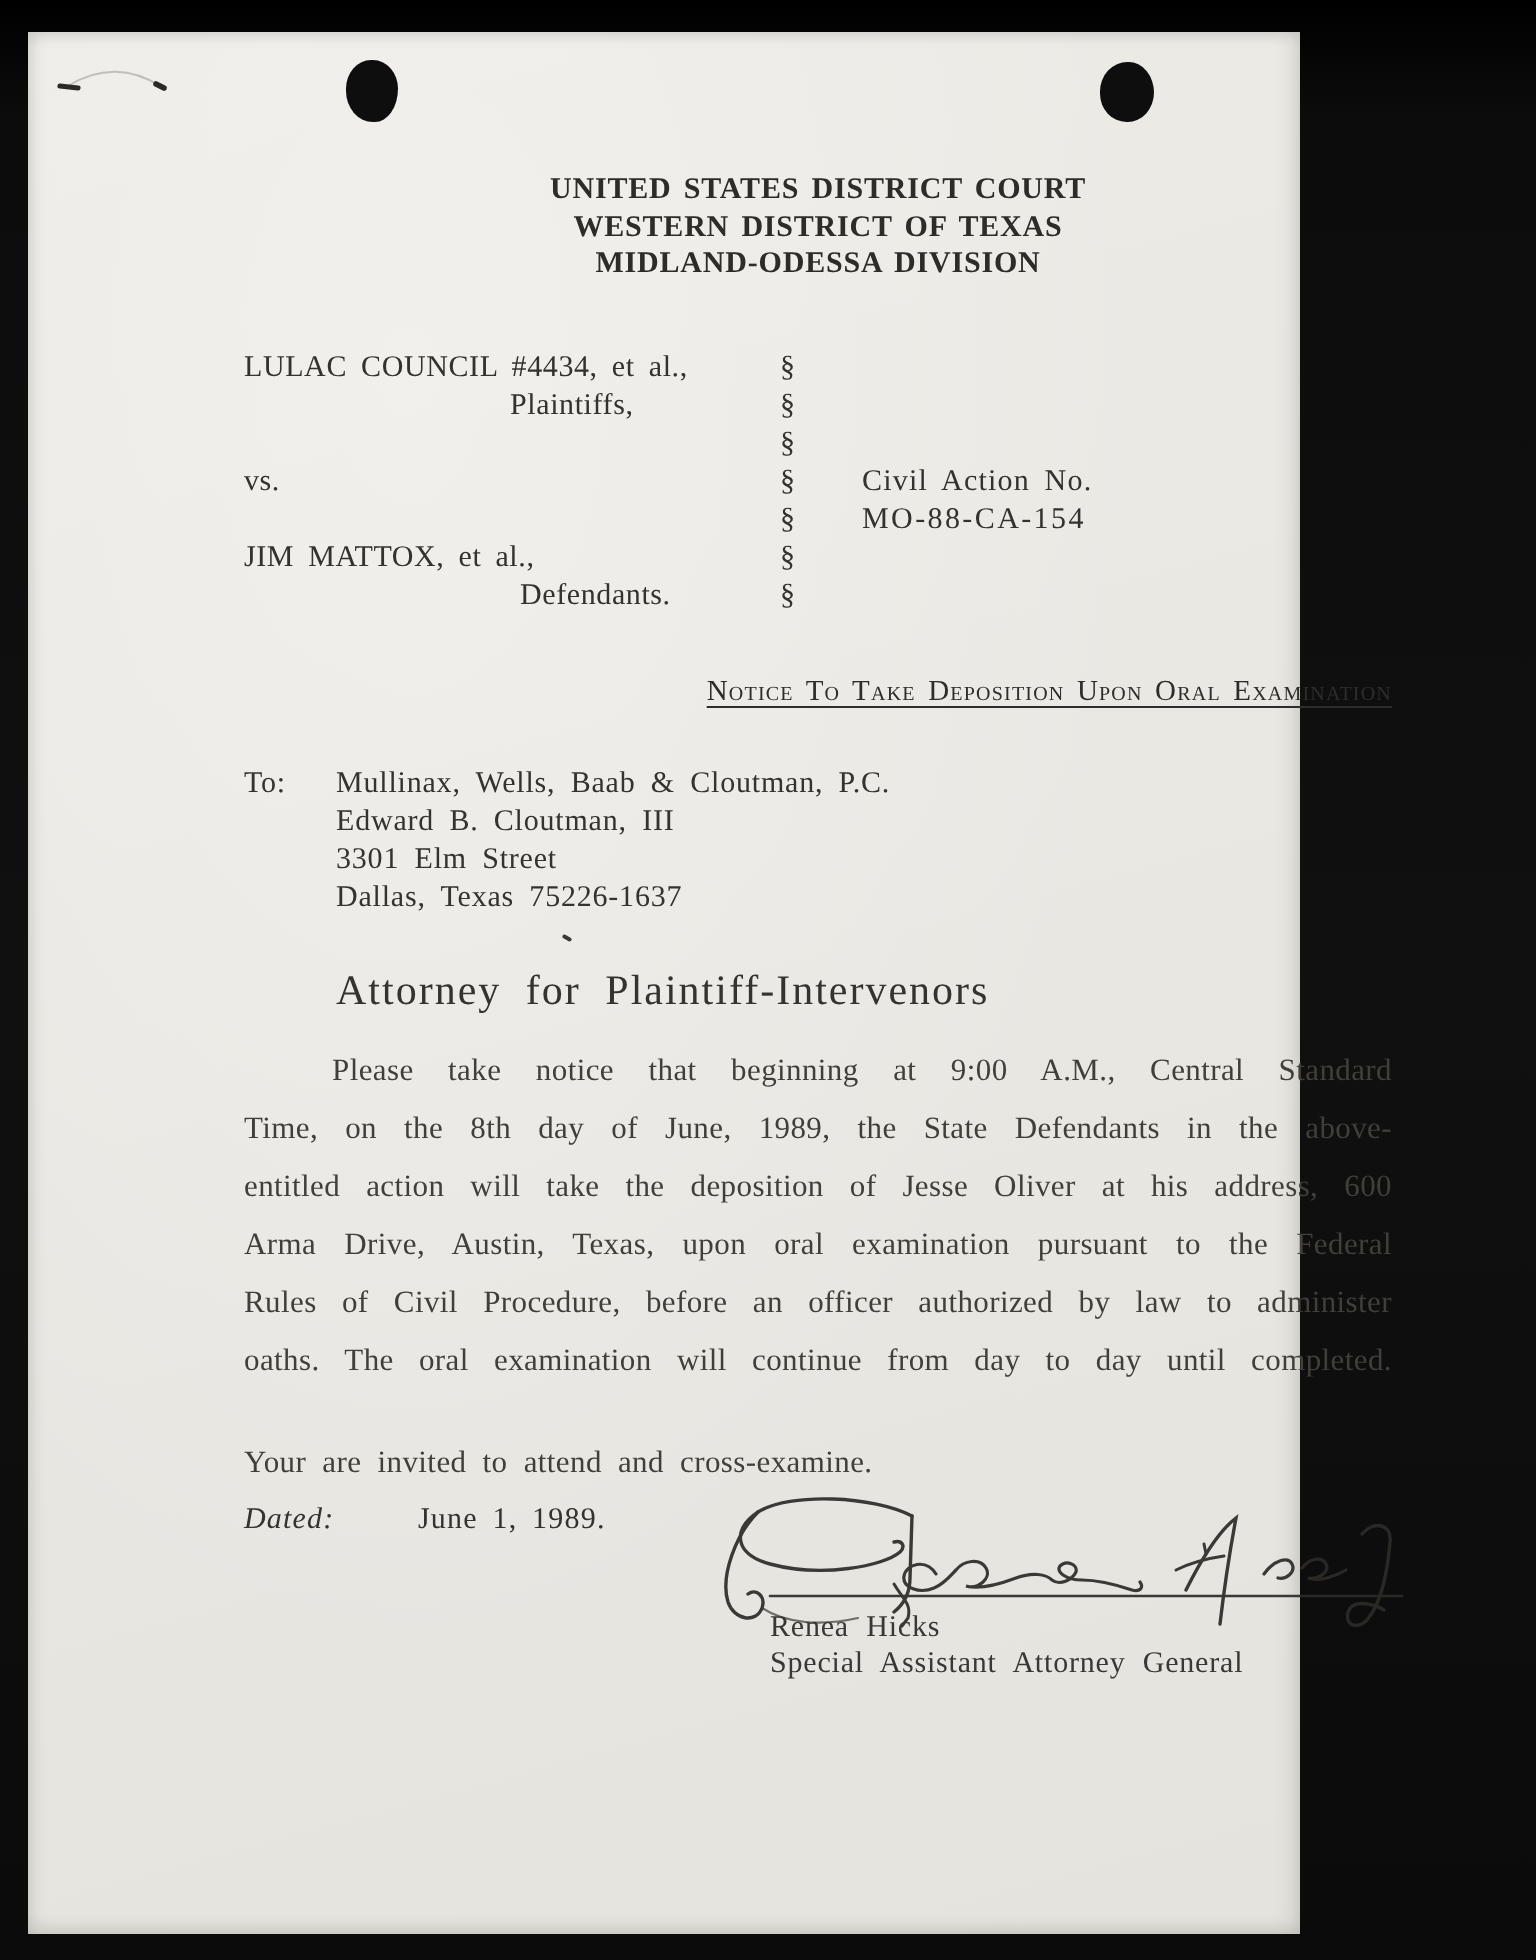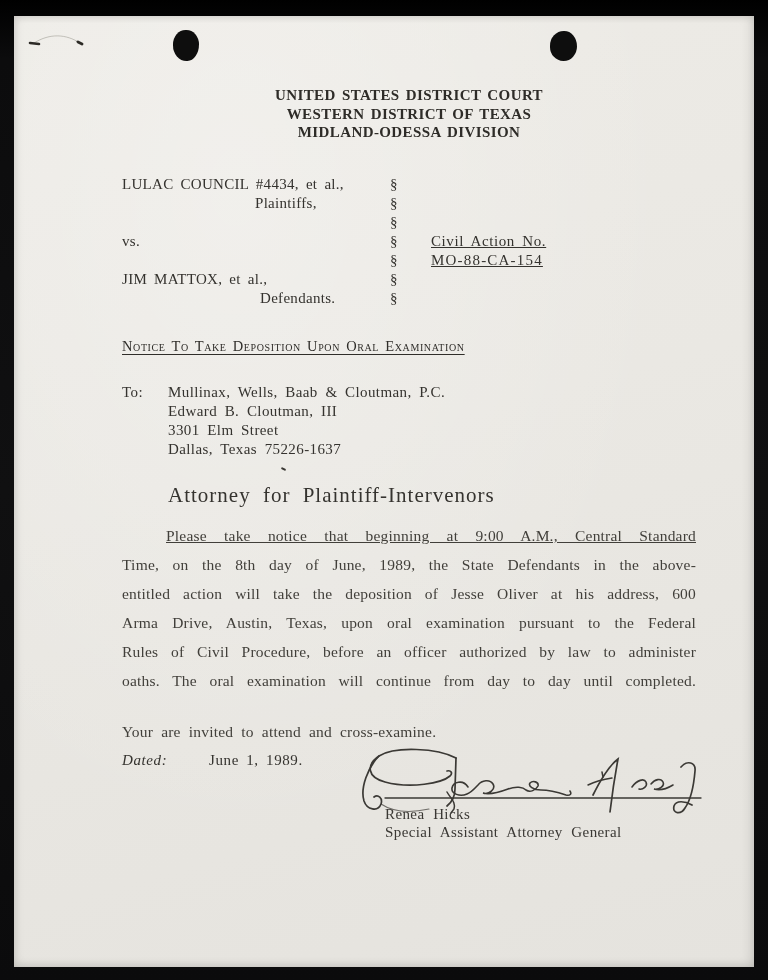--- a/index.html
+++ b/index.html
@@ -16,7 +16,7 @@
   .page {
     position: absolute;
     left: 14px; top: 16px;
-    width: 740px; height: 951px;
+    width: 636px; height: 951px;
     background:
       radial-gradient(ellipse at 30% 18%, rgba(255,255,255,0.28), rgba(255,255,255,0) 60%),
       linear-gradient(165deg, #edebe6 0%, #eae8e3 45%, #e5e3de 100%);

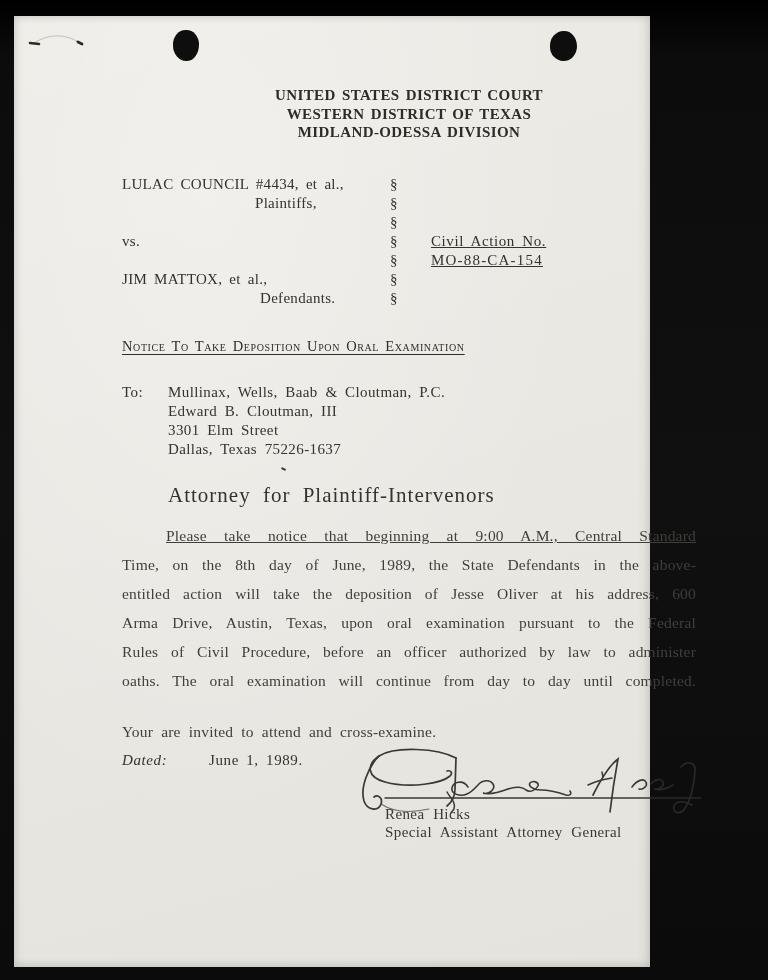--- a/index.html
+++ b/index.html
@@ -58,7 +58,7 @@
   .cap-left.indent-p { padding-left: 133px; box-sizing: border-box; }
   .cap-left.indent-d { padding-left: 138px; box-sizing: border-box; }
   .cap-sec { width: 41px; flex: 0 0 41px; }
-  .cap-right { flex: 1; letter-spacing: 0.6px; text-decoration: underline; }
+  .cap-right { flex: 1; letter-spacing: 0.6px; }
   .case-number { letter-spacing: 1.2px; }
 
   .doc-title {

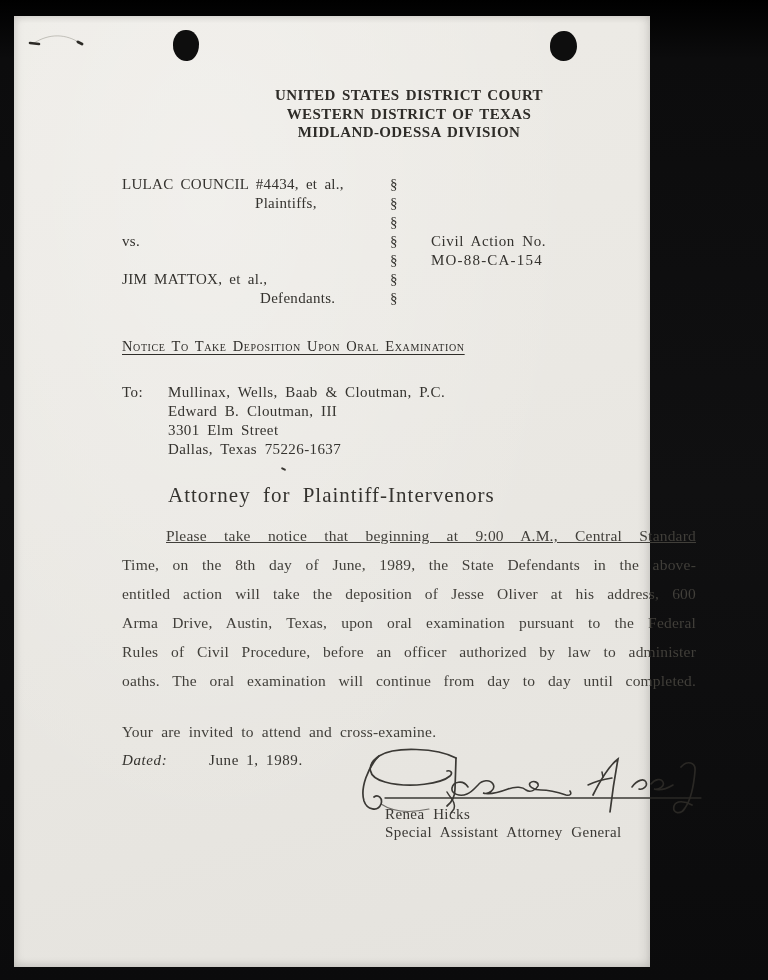--- a/index.html
+++ b/index.html
@@ -64,7 +64,7 @@
   .doc-title {
     position: absolute;
     left: 108px; top: 322px; width: 574px;
-    text-align: left;
+    text-align: right;
     font-size: 14.5px;
     font-variant: small-caps;
     letter-spacing: 0.6px; word-spacing: 2px;

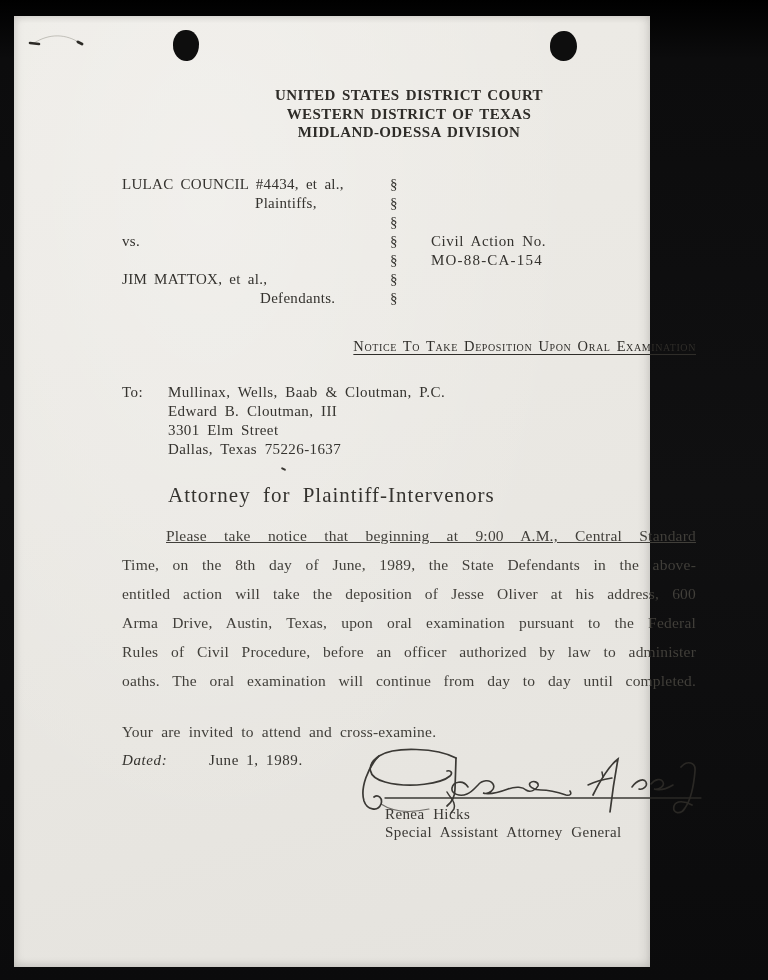--- a/index.html
+++ b/index.html
@@ -104,7 +104,7 @@
     color: #413f3a;
   }
   .body-line { text-align: justify; text-align-last: justify; }
-  .body-line.first { padding-left: 44px; text-decoration: underline; }
+  .body-line.first { padding-left: 44px; }
   .body-line.last { text-align: left; text-align-last: left; margin-top: 22px; }
 
   .dated-row {

